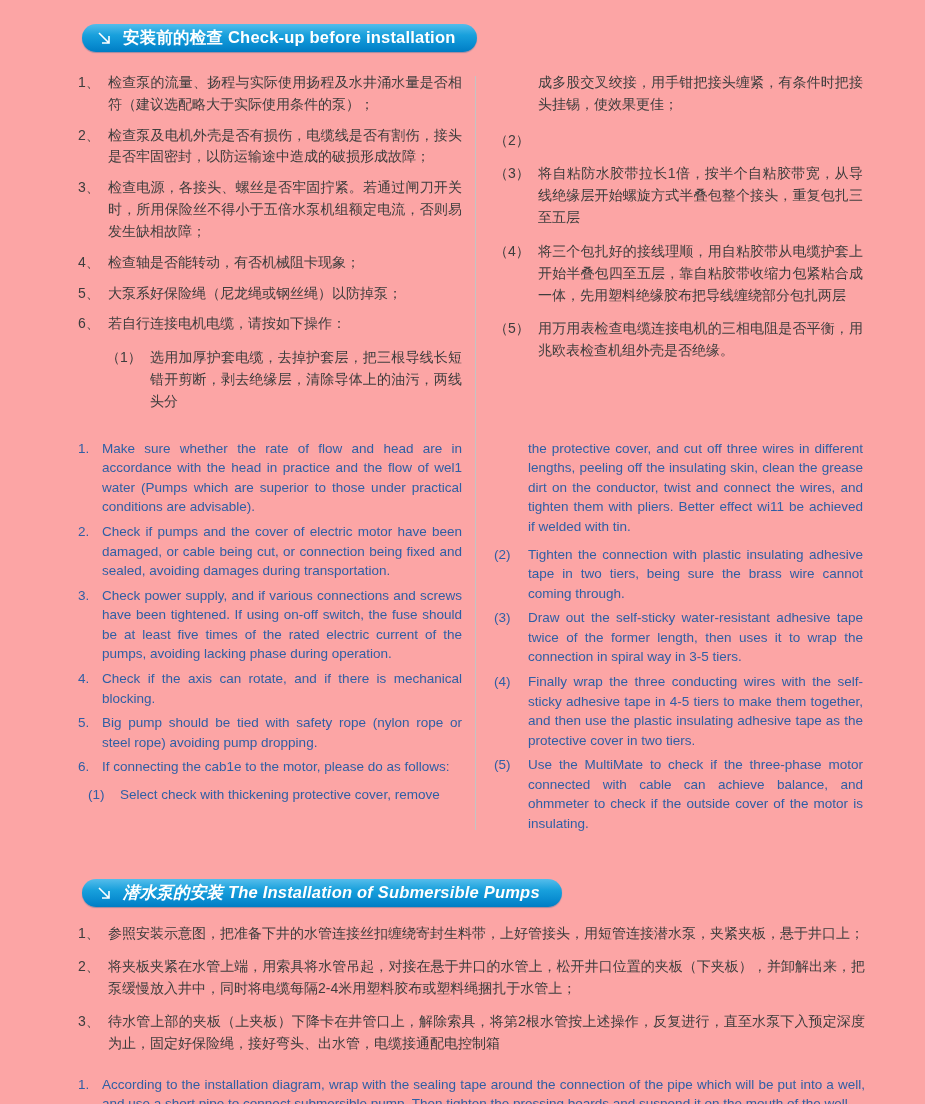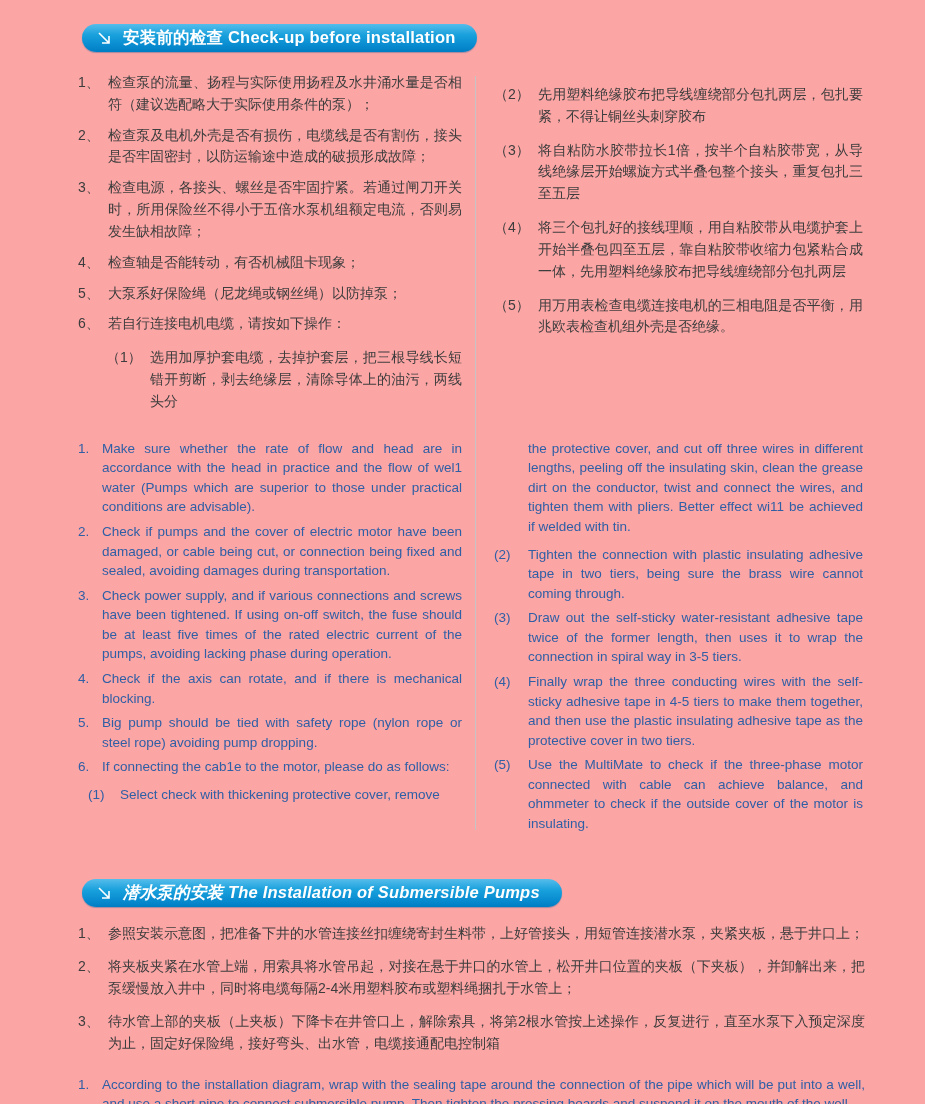--- a/index.html
+++ b/index.html
@@ -116,6 +116,9 @@
     </div>
 
     <div class="zh">
+      <div class="li cont">
+          <span class="txt">成多股交叉绞接，用手钳把接头缠紧，有条件时把接头挂锡，使效果更佳；</span>
+        </div>
       <div class="li sub" style="margin-left:0">
           <span class="num">（2）</span>
           <span class="txt">先用塑料绝缘胶布把导线缠绕部分包扎两层，包扎要紧，不得让铜丝头刺穿胶布</span>

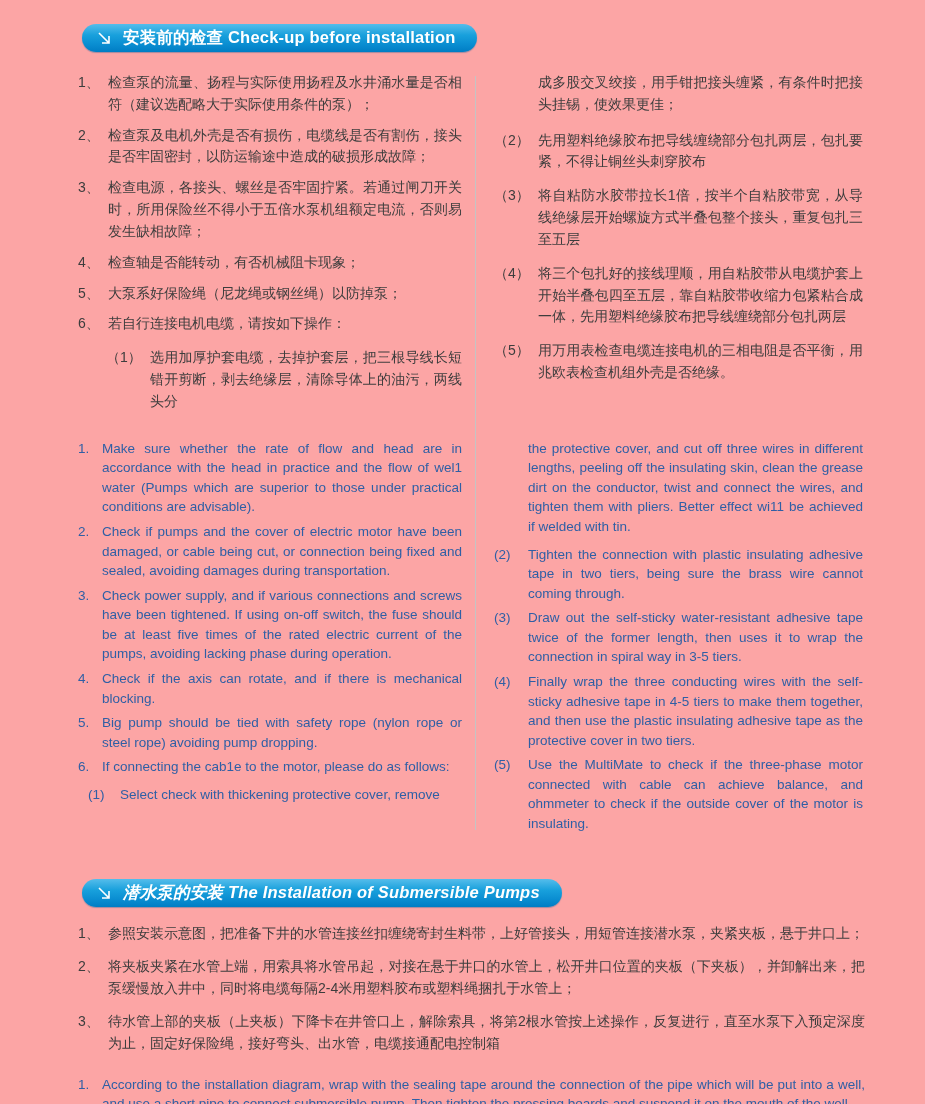--- a/index.html
+++ b/index.html
@@ -121,7 +121,6 @@
         </div>
       <div class="li sub" style="margin-left:0">
           <span class="num">（2）</span>
-          <span class="txt">先用塑料绝缘胶布把导线缠绕部分包扎两层，包扎要紧，不得让铜丝头刺穿胶布</span>
         </div>
       <div class="li sub" style="margin-left:0">
           <span class="num">（3）</span>

